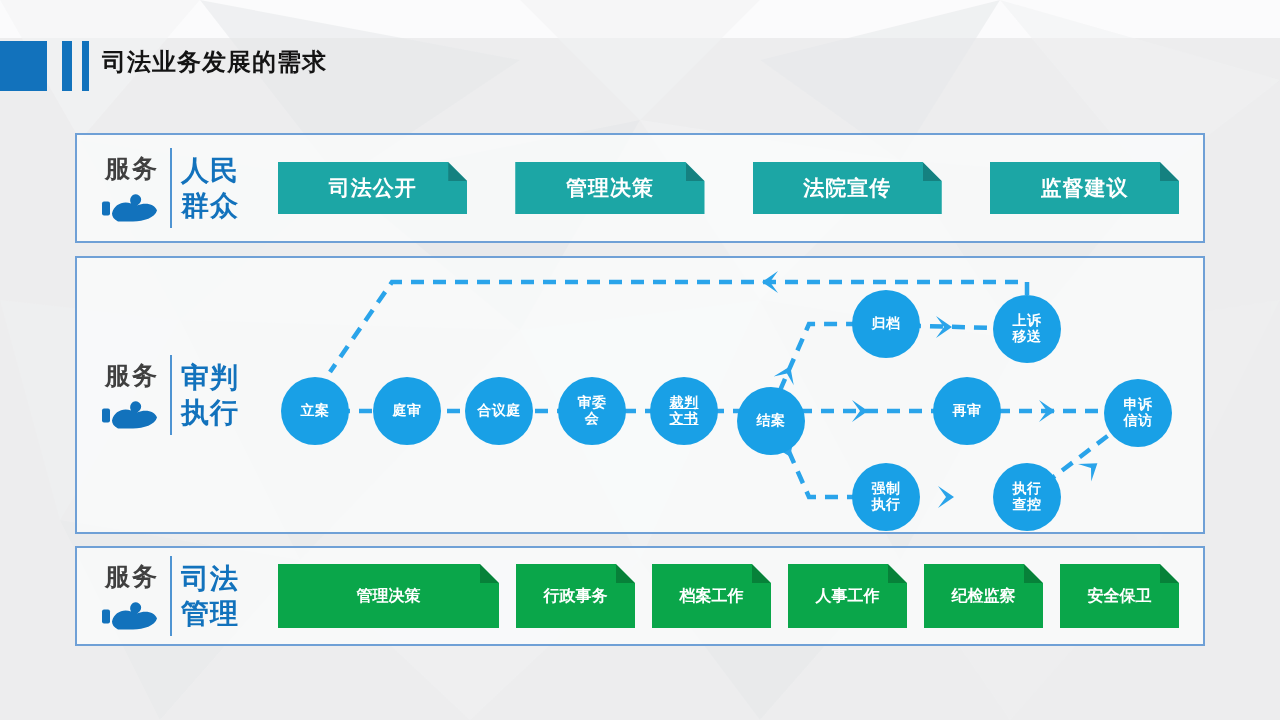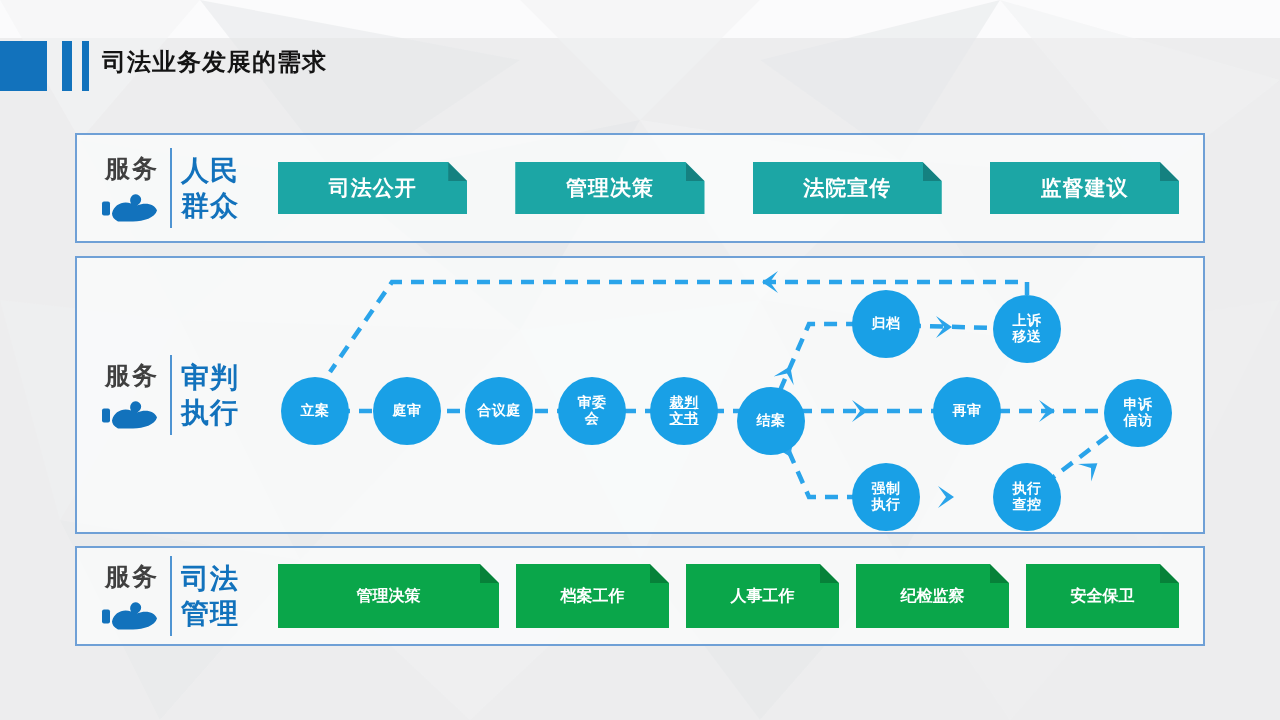--- a/index.html
+++ b/index.html
@@ -201,6 +201,7 @@
     </div>
     <div class="btn-row row-green">
       <div class="btn btn-green btn-wide">管理决策</div>
+      <div class="btn btn-green btn-sm">行政事务</div>
       <div class="btn btn-green btn-sm">档案工作</div>
       <div class="btn btn-green btn-sm">人事工作</div>
       <div class="btn btn-green btn-sm">纪检监察</div>

